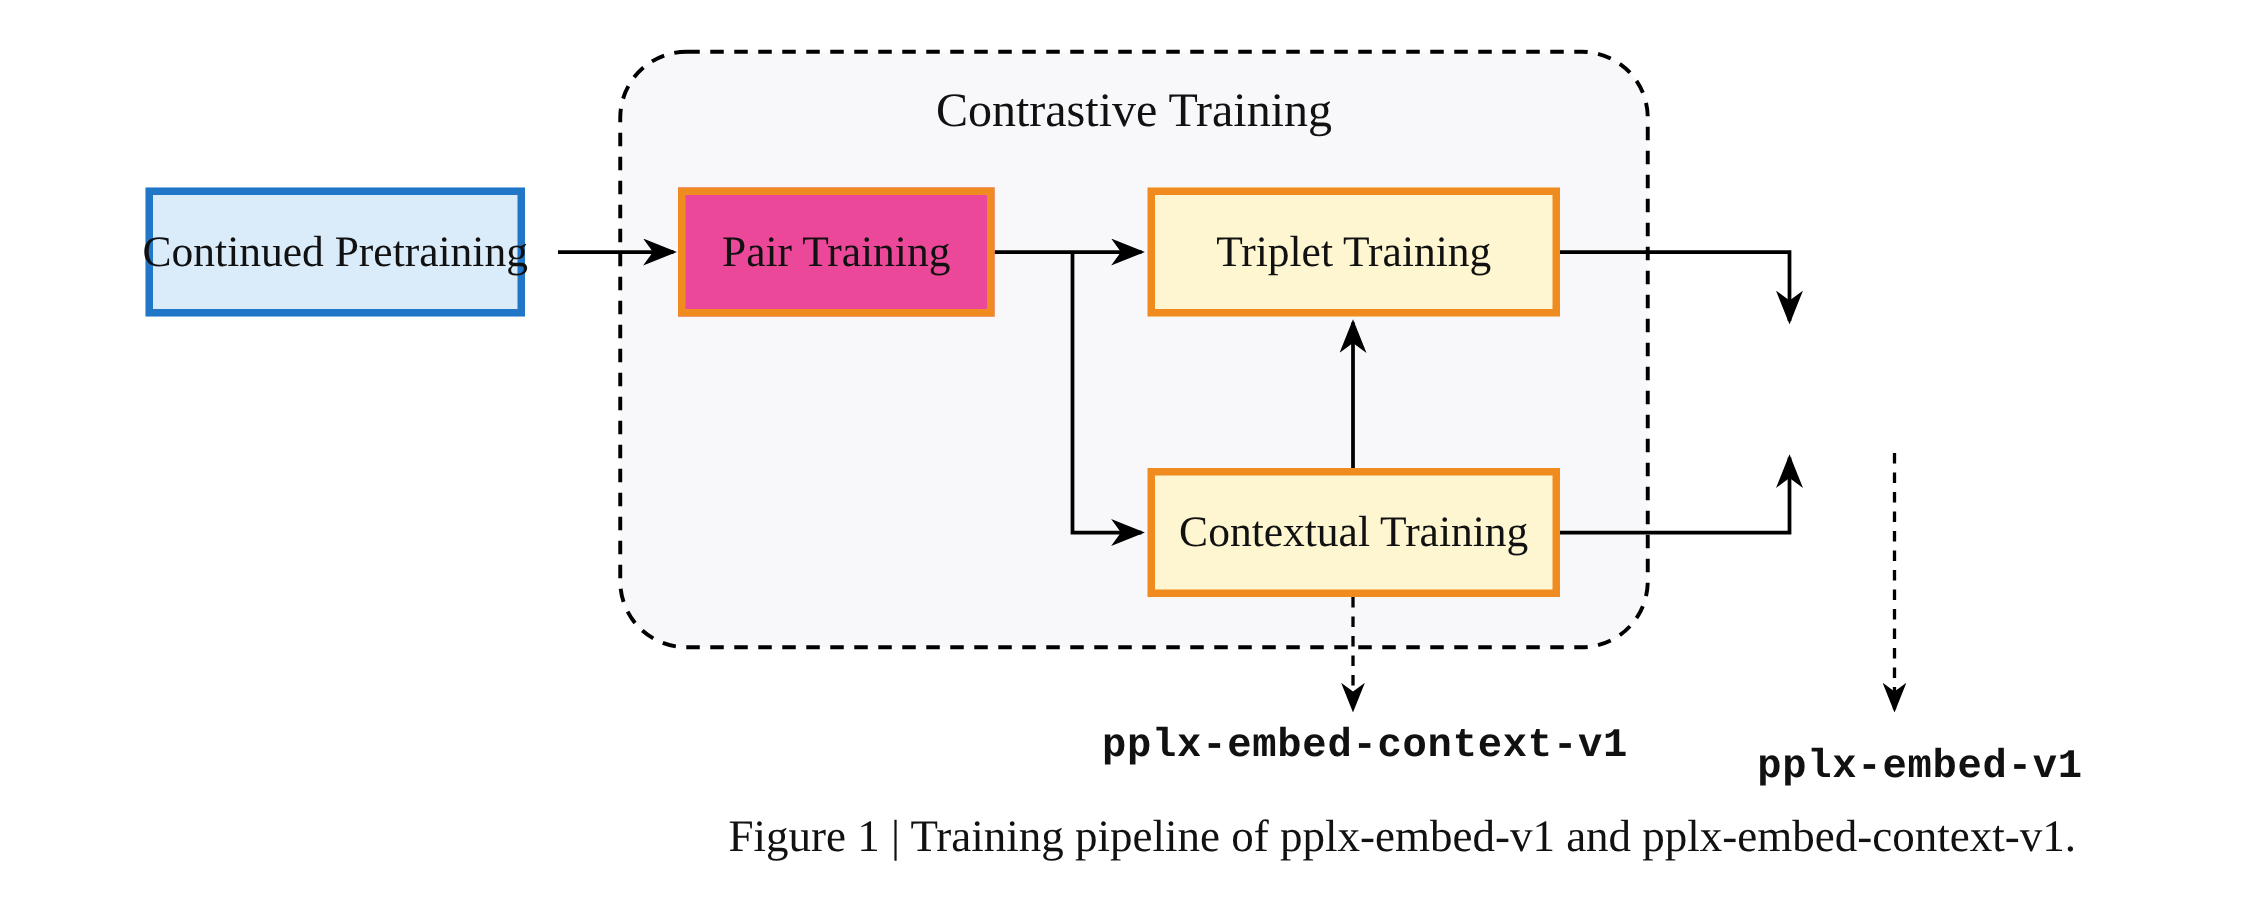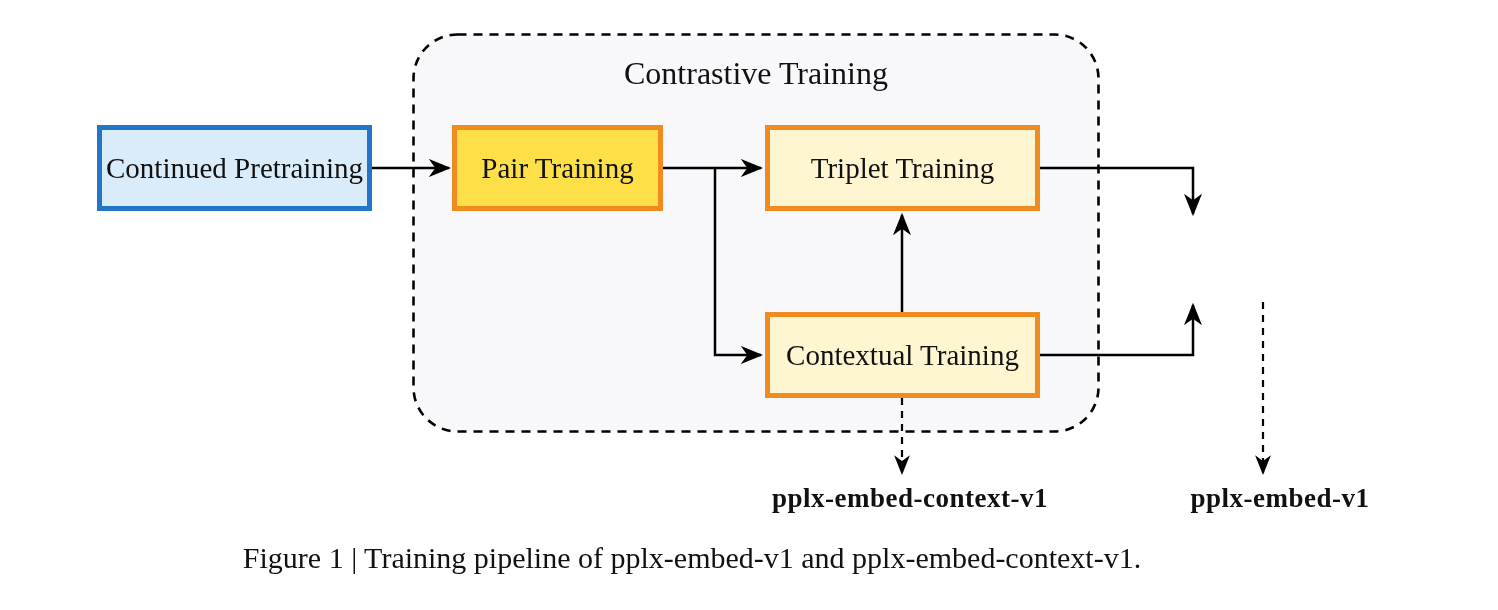--- a/index.html
+++ b/index.html
@@ -36,7 +36,7 @@
     z-index: 2;
   }
   .node-cp {
-    left: 97px;  top: 125px; width: 275px; height: 86px;
+    left: 97px;  top: 125px; width: 253px; height: 86px;
     border: 5px solid #2176c8;
     background: #daecfa;
   }

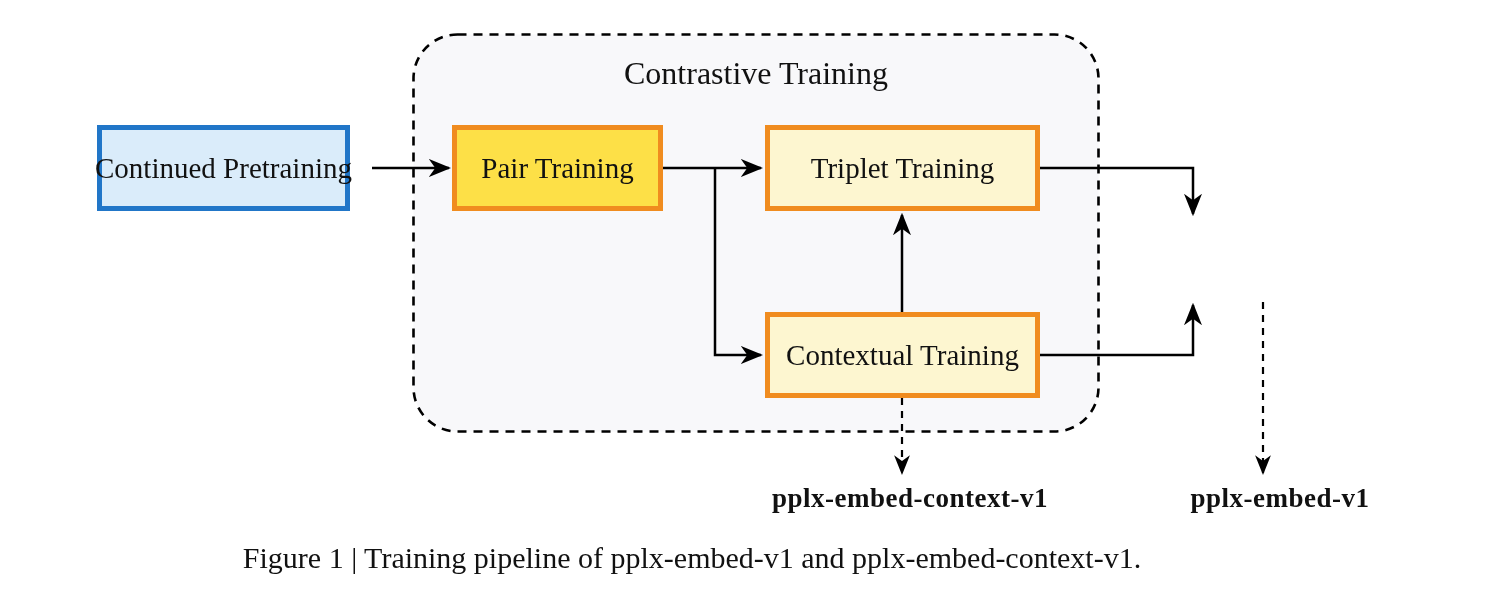--- a/index.html
+++ b/index.html
@@ -43,7 +43,7 @@
   .node-pair {
     left: 452px; top: 125px; width: 211px; height: 86px;
     border: 5px solid #f08c1f;
-    background: #fde047;
+    background: #ec4899;
   }
   .node-triplet {
     left: 765px; top: 125px; width: 275px; height: 86px;

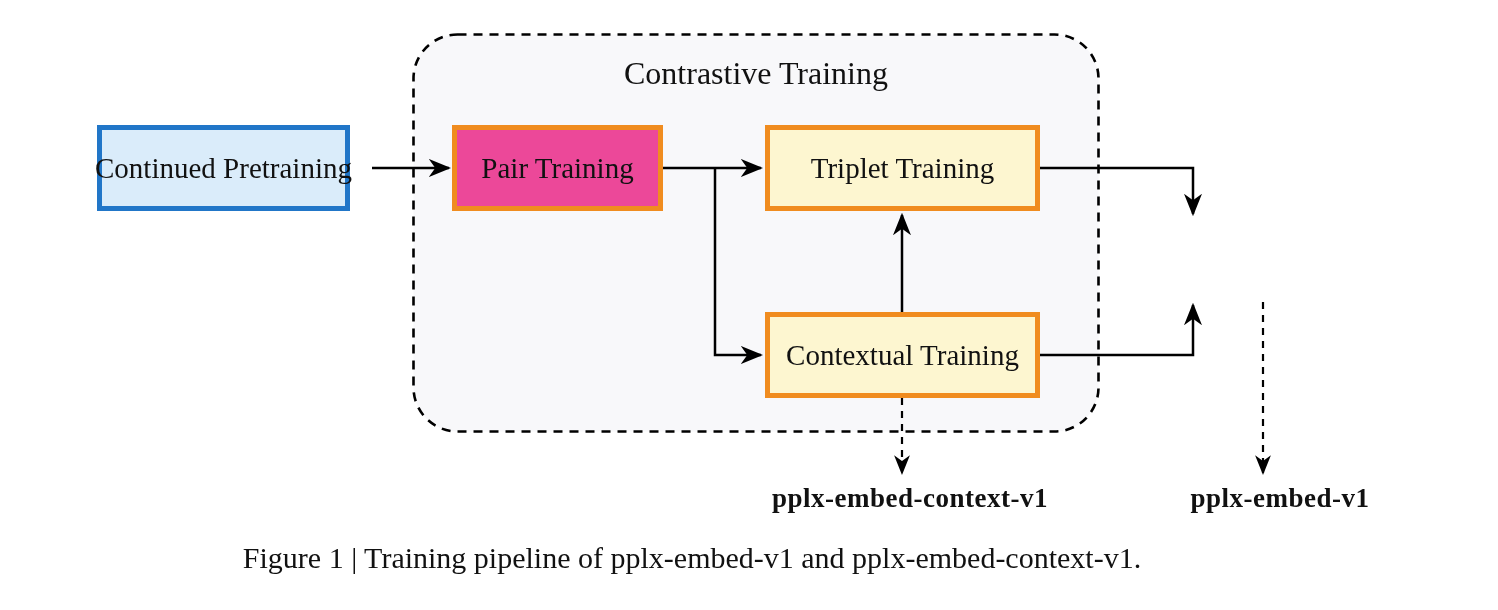--- a/index.html
+++ b/index.html
@@ -72,7 +72,7 @@
   .output-label {
     position: absolute;
     text-align: center;
-    font-family: Liberation Serif, serif;
+    font-family: Liberation Mono, monospace;
     font-weight: bold;
     font-size: 27px;
     letter-spacing: 0.5px;

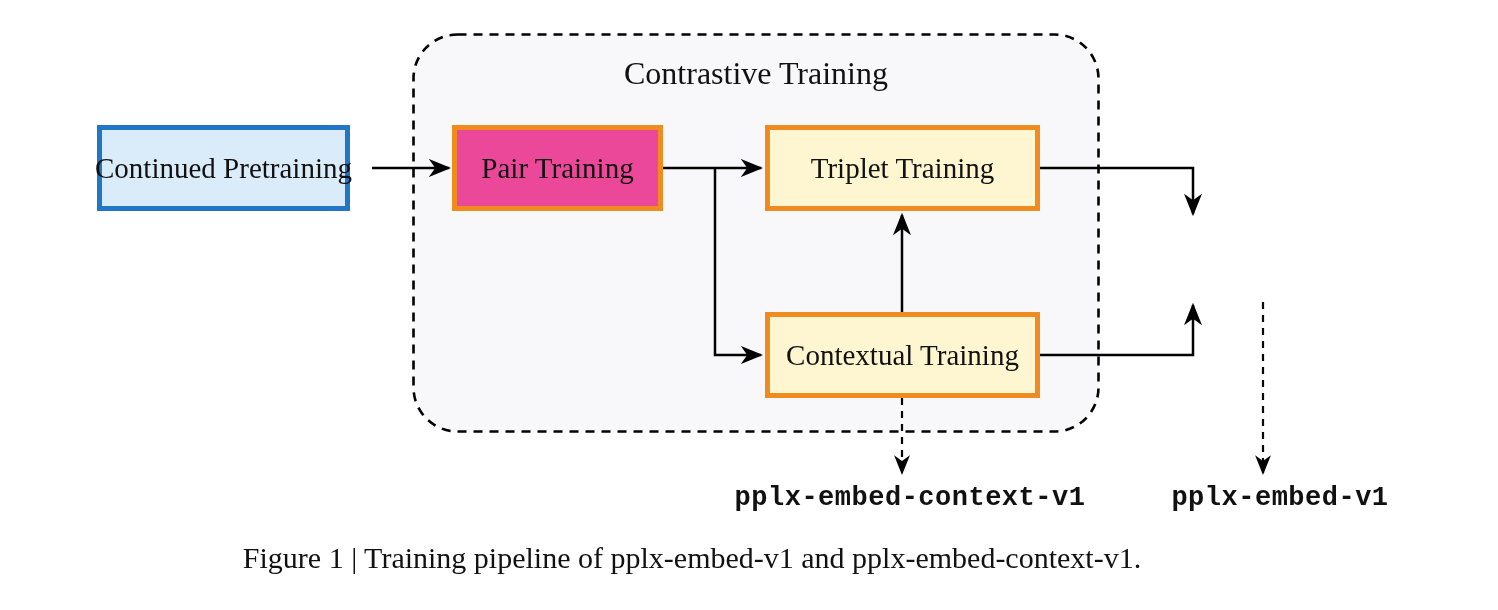--- a/index.html
+++ b/index.html
@@ -80,7 +80,7 @@
     z-index: 2;
   }
   .output-context { left: 660px;  top: 483px; width: 500px; }
-  .output-final   { left: 1080px; top: 483px; width: 400px; }
+  .output-final   { left: 1080px; top: 497px; width: 400px; }
   .caption {
     position: absolute;
     left: 0;

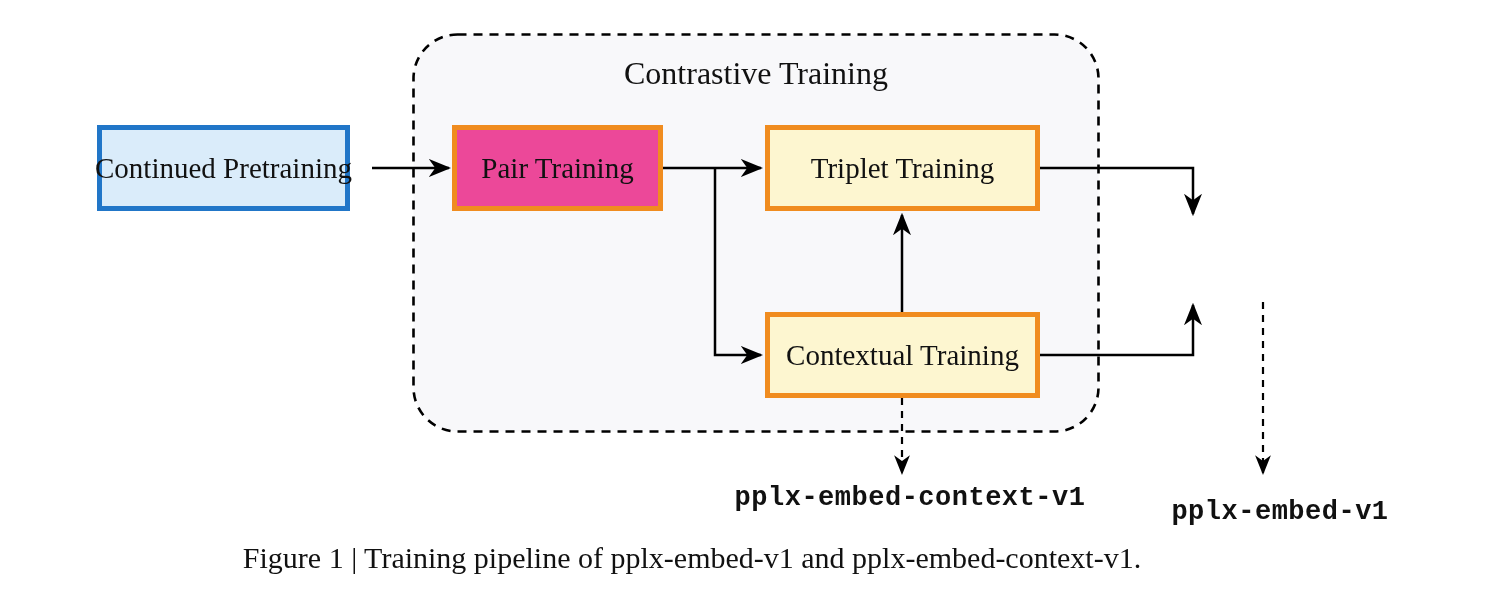--- a/index.html
+++ b/index.html
@@ -86,7 +86,7 @@
     left: 0;
     top: 541px;
     width: 1384px;
-    text-align: center;
+    text-align: right;
     font-size: 30px;
     white-space: nowrap;
     z-index: 2;

